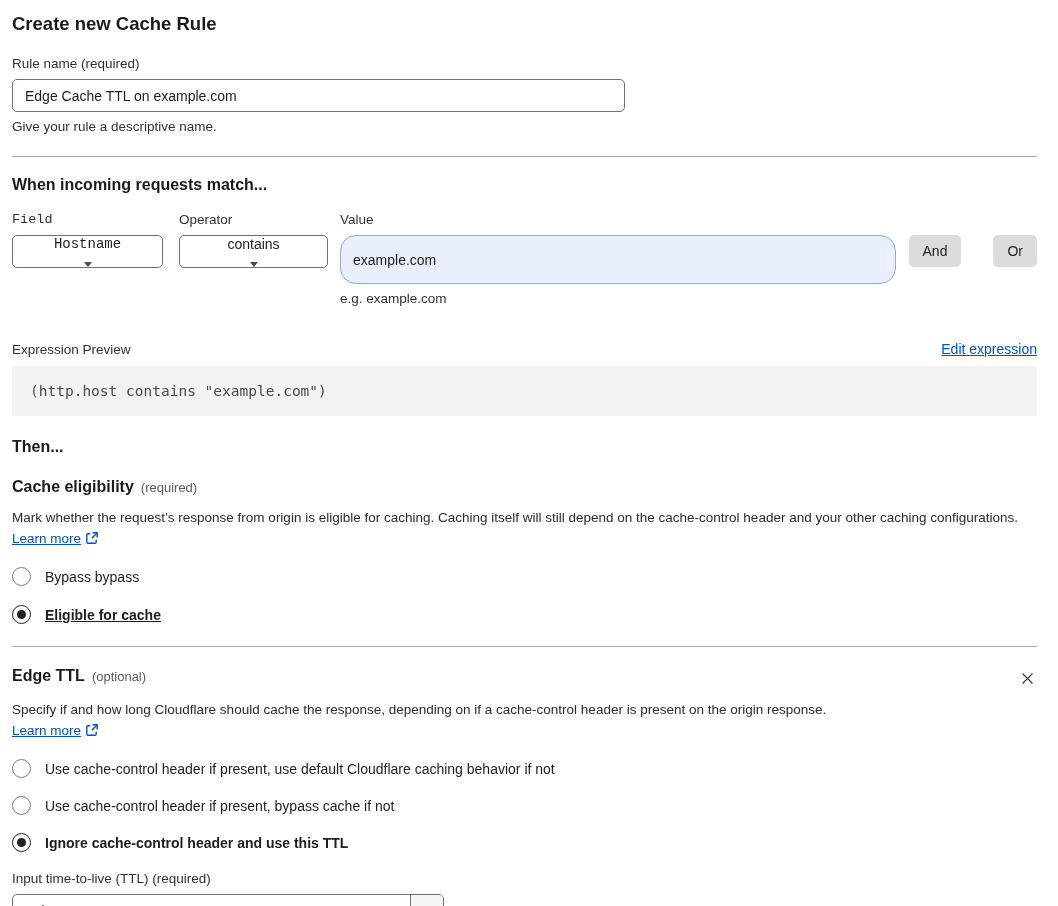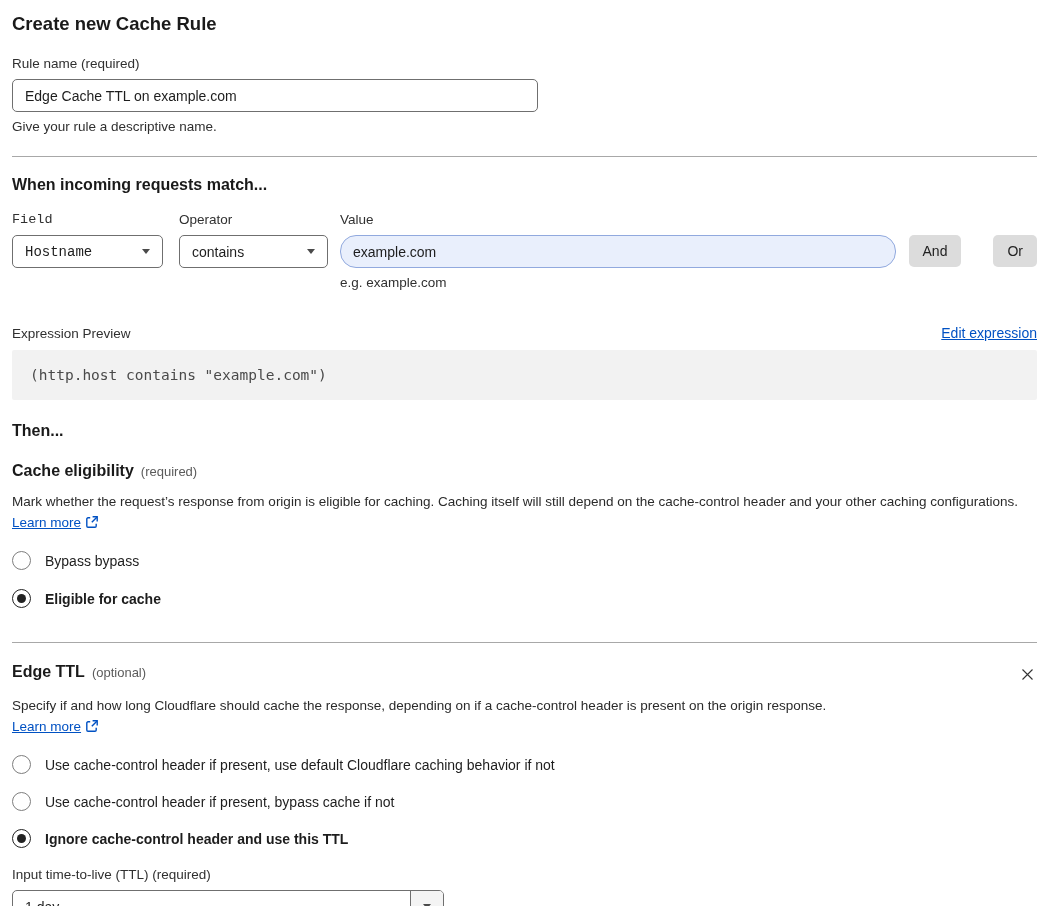--- a/index.html
+++ b/index.html
@@ -26,7 +26,7 @@
   }
   .text-input {
     display: block;
-    width: 526px;
+    width: 613px;
     height: 33px;
     border: 1px solid #6f6f6f;
     border-radius: 5px;

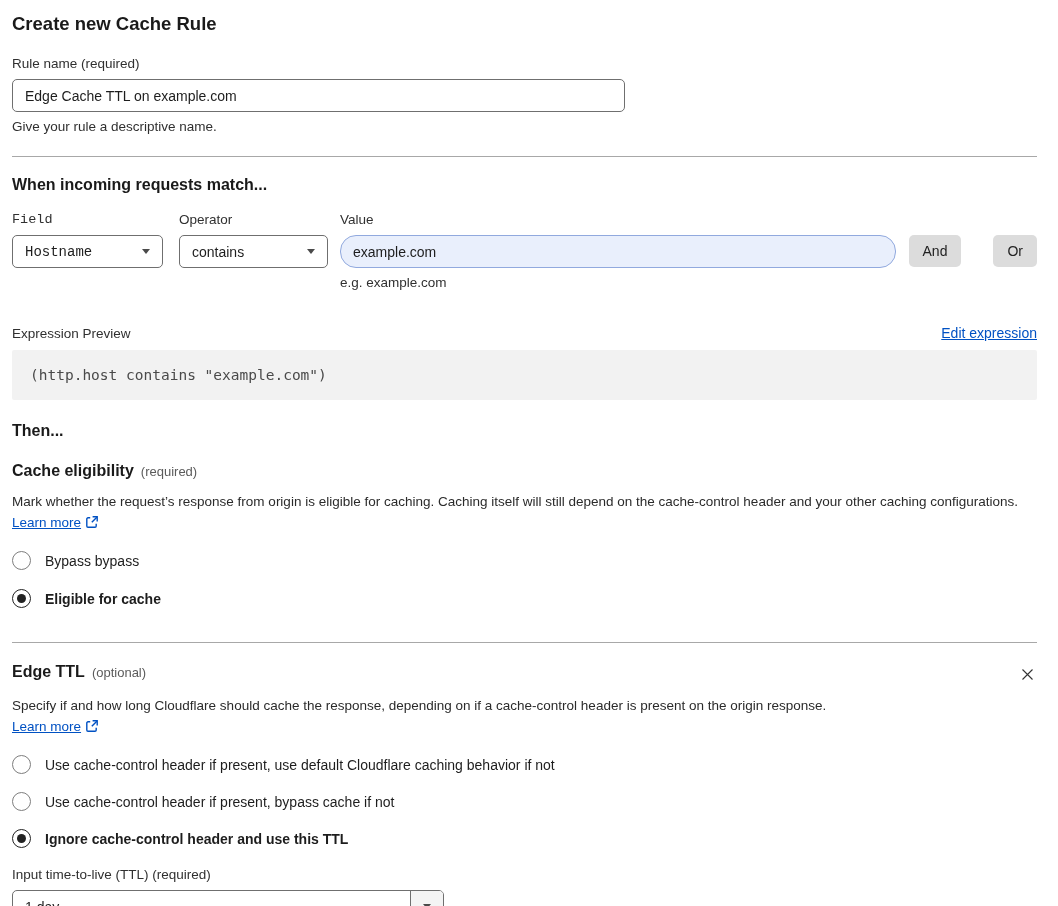--- a/index.html
+++ b/index.html
@@ -74,6 +74,7 @@
     font-size: 14px;
     color: #1d1d1d;
     cursor: pointer;
+    flex-direction: column;
   }
   .tri {
     width: 0; height: 0;

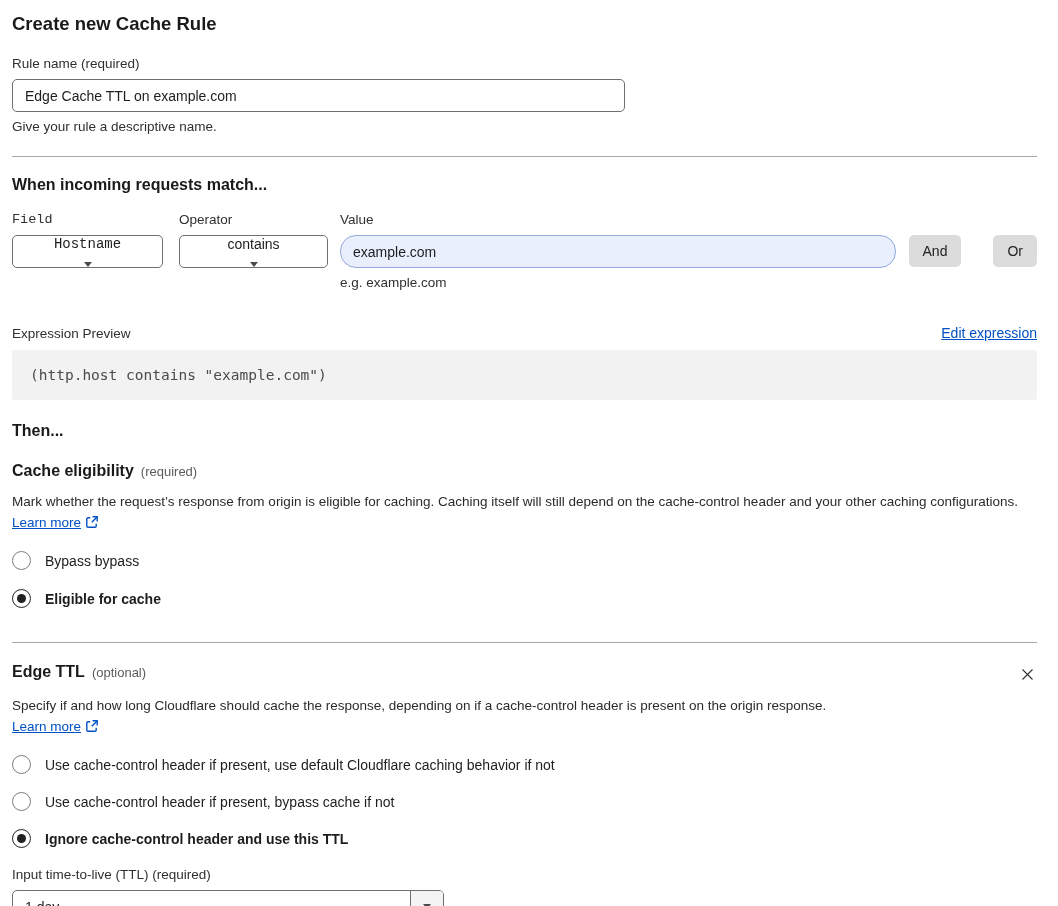--- a/index.html
+++ b/index.html
@@ -85,7 +85,7 @@
   .value-input {
     display: block;
     width: 100%;
-    height: 33px;
+    height: 49px;
     border: 1px solid #91a9de;
     border-radius: 16px;
     background: #e9effc;

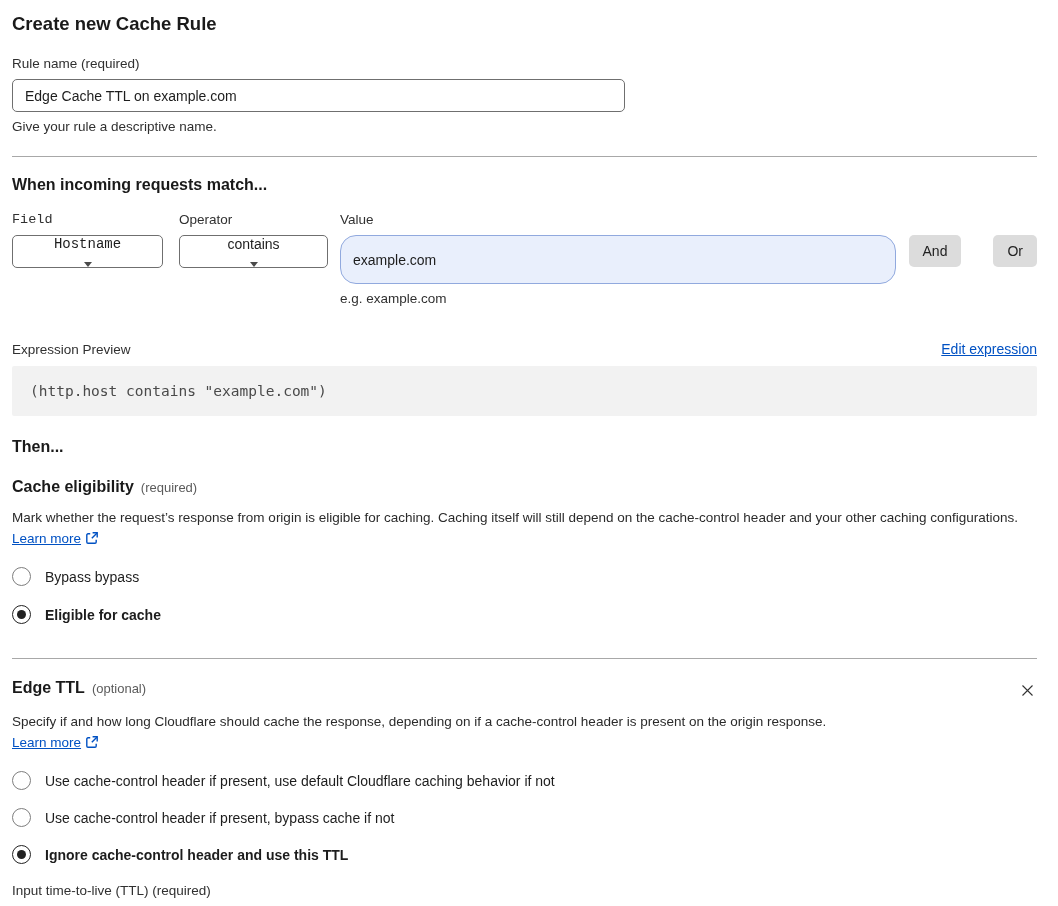--- a/index.html
+++ b/index.html
@@ -191,7 +191,7 @@
   }
   .radio-label { font-size: 14px; color: #1d1d1d; margin-left: 14px; }
   .radio-label.bold { font-weight: 700; }
-  .gap-lg { margin-top: 19px; margin-bottom: 34px; }
+  .gap-lg { margin-top: 19px; margin-bottom: 22px; text-decoration: underline; }
 
   .header-row {
     display: flex;

